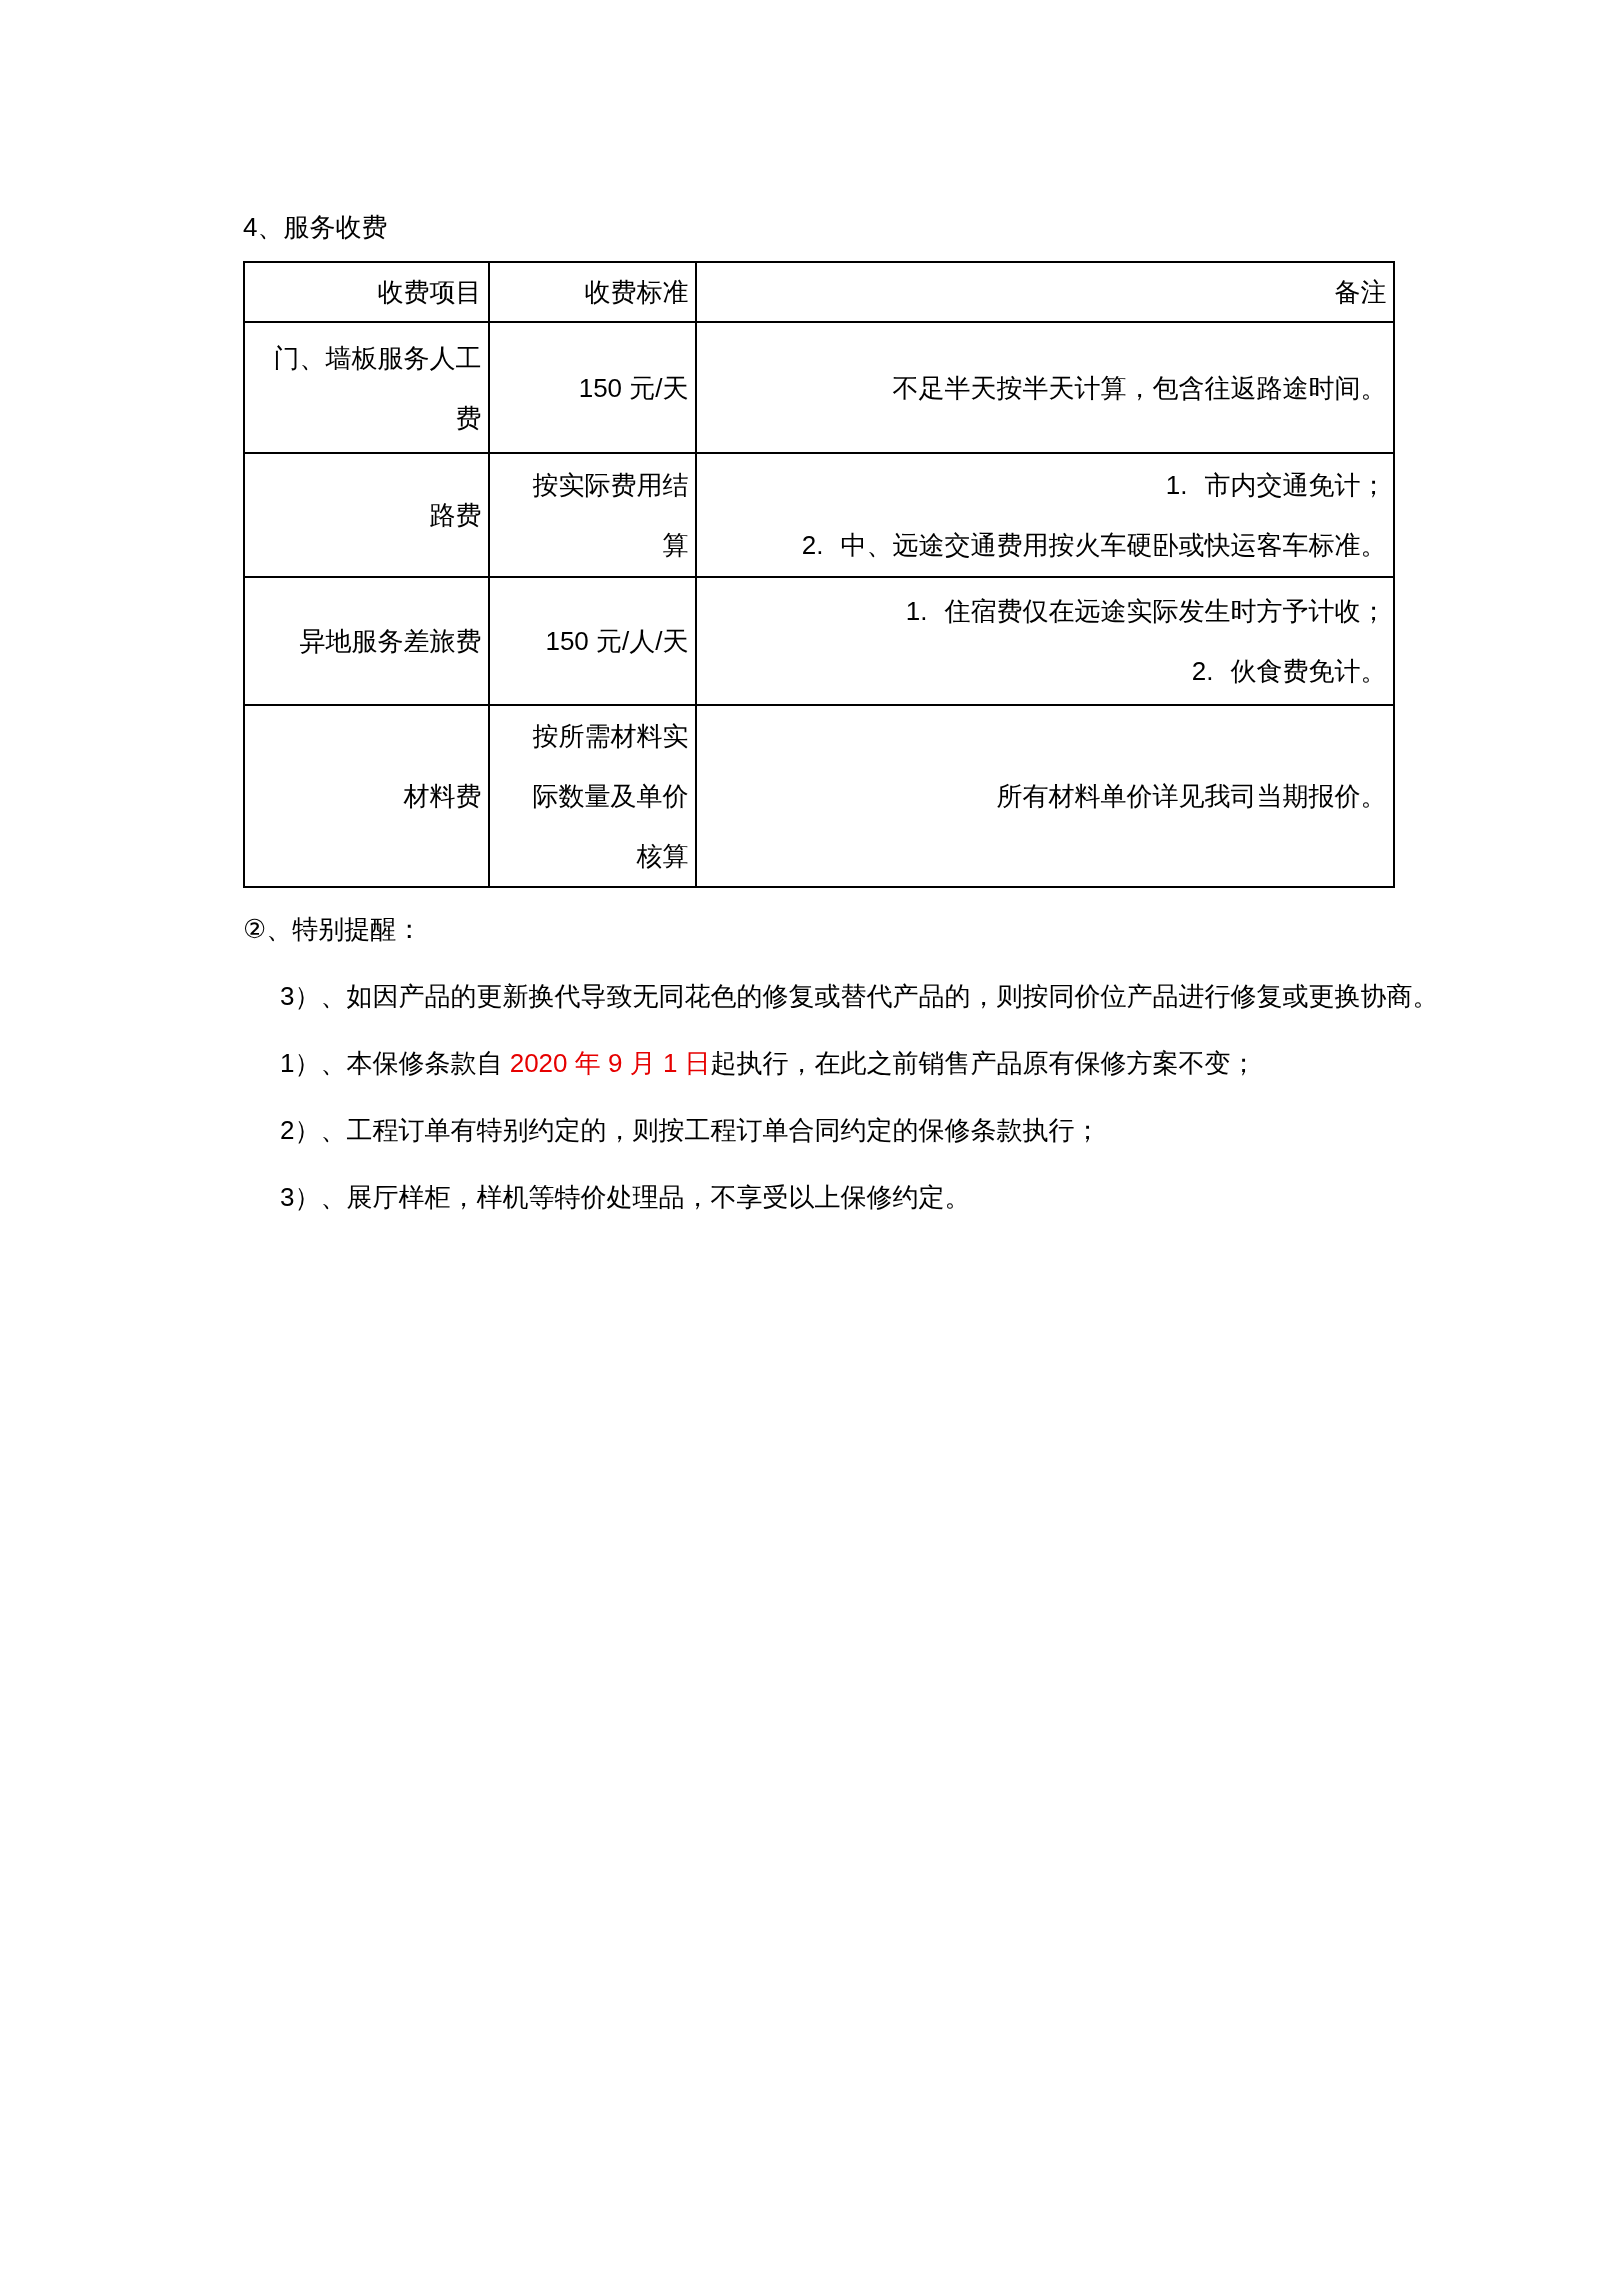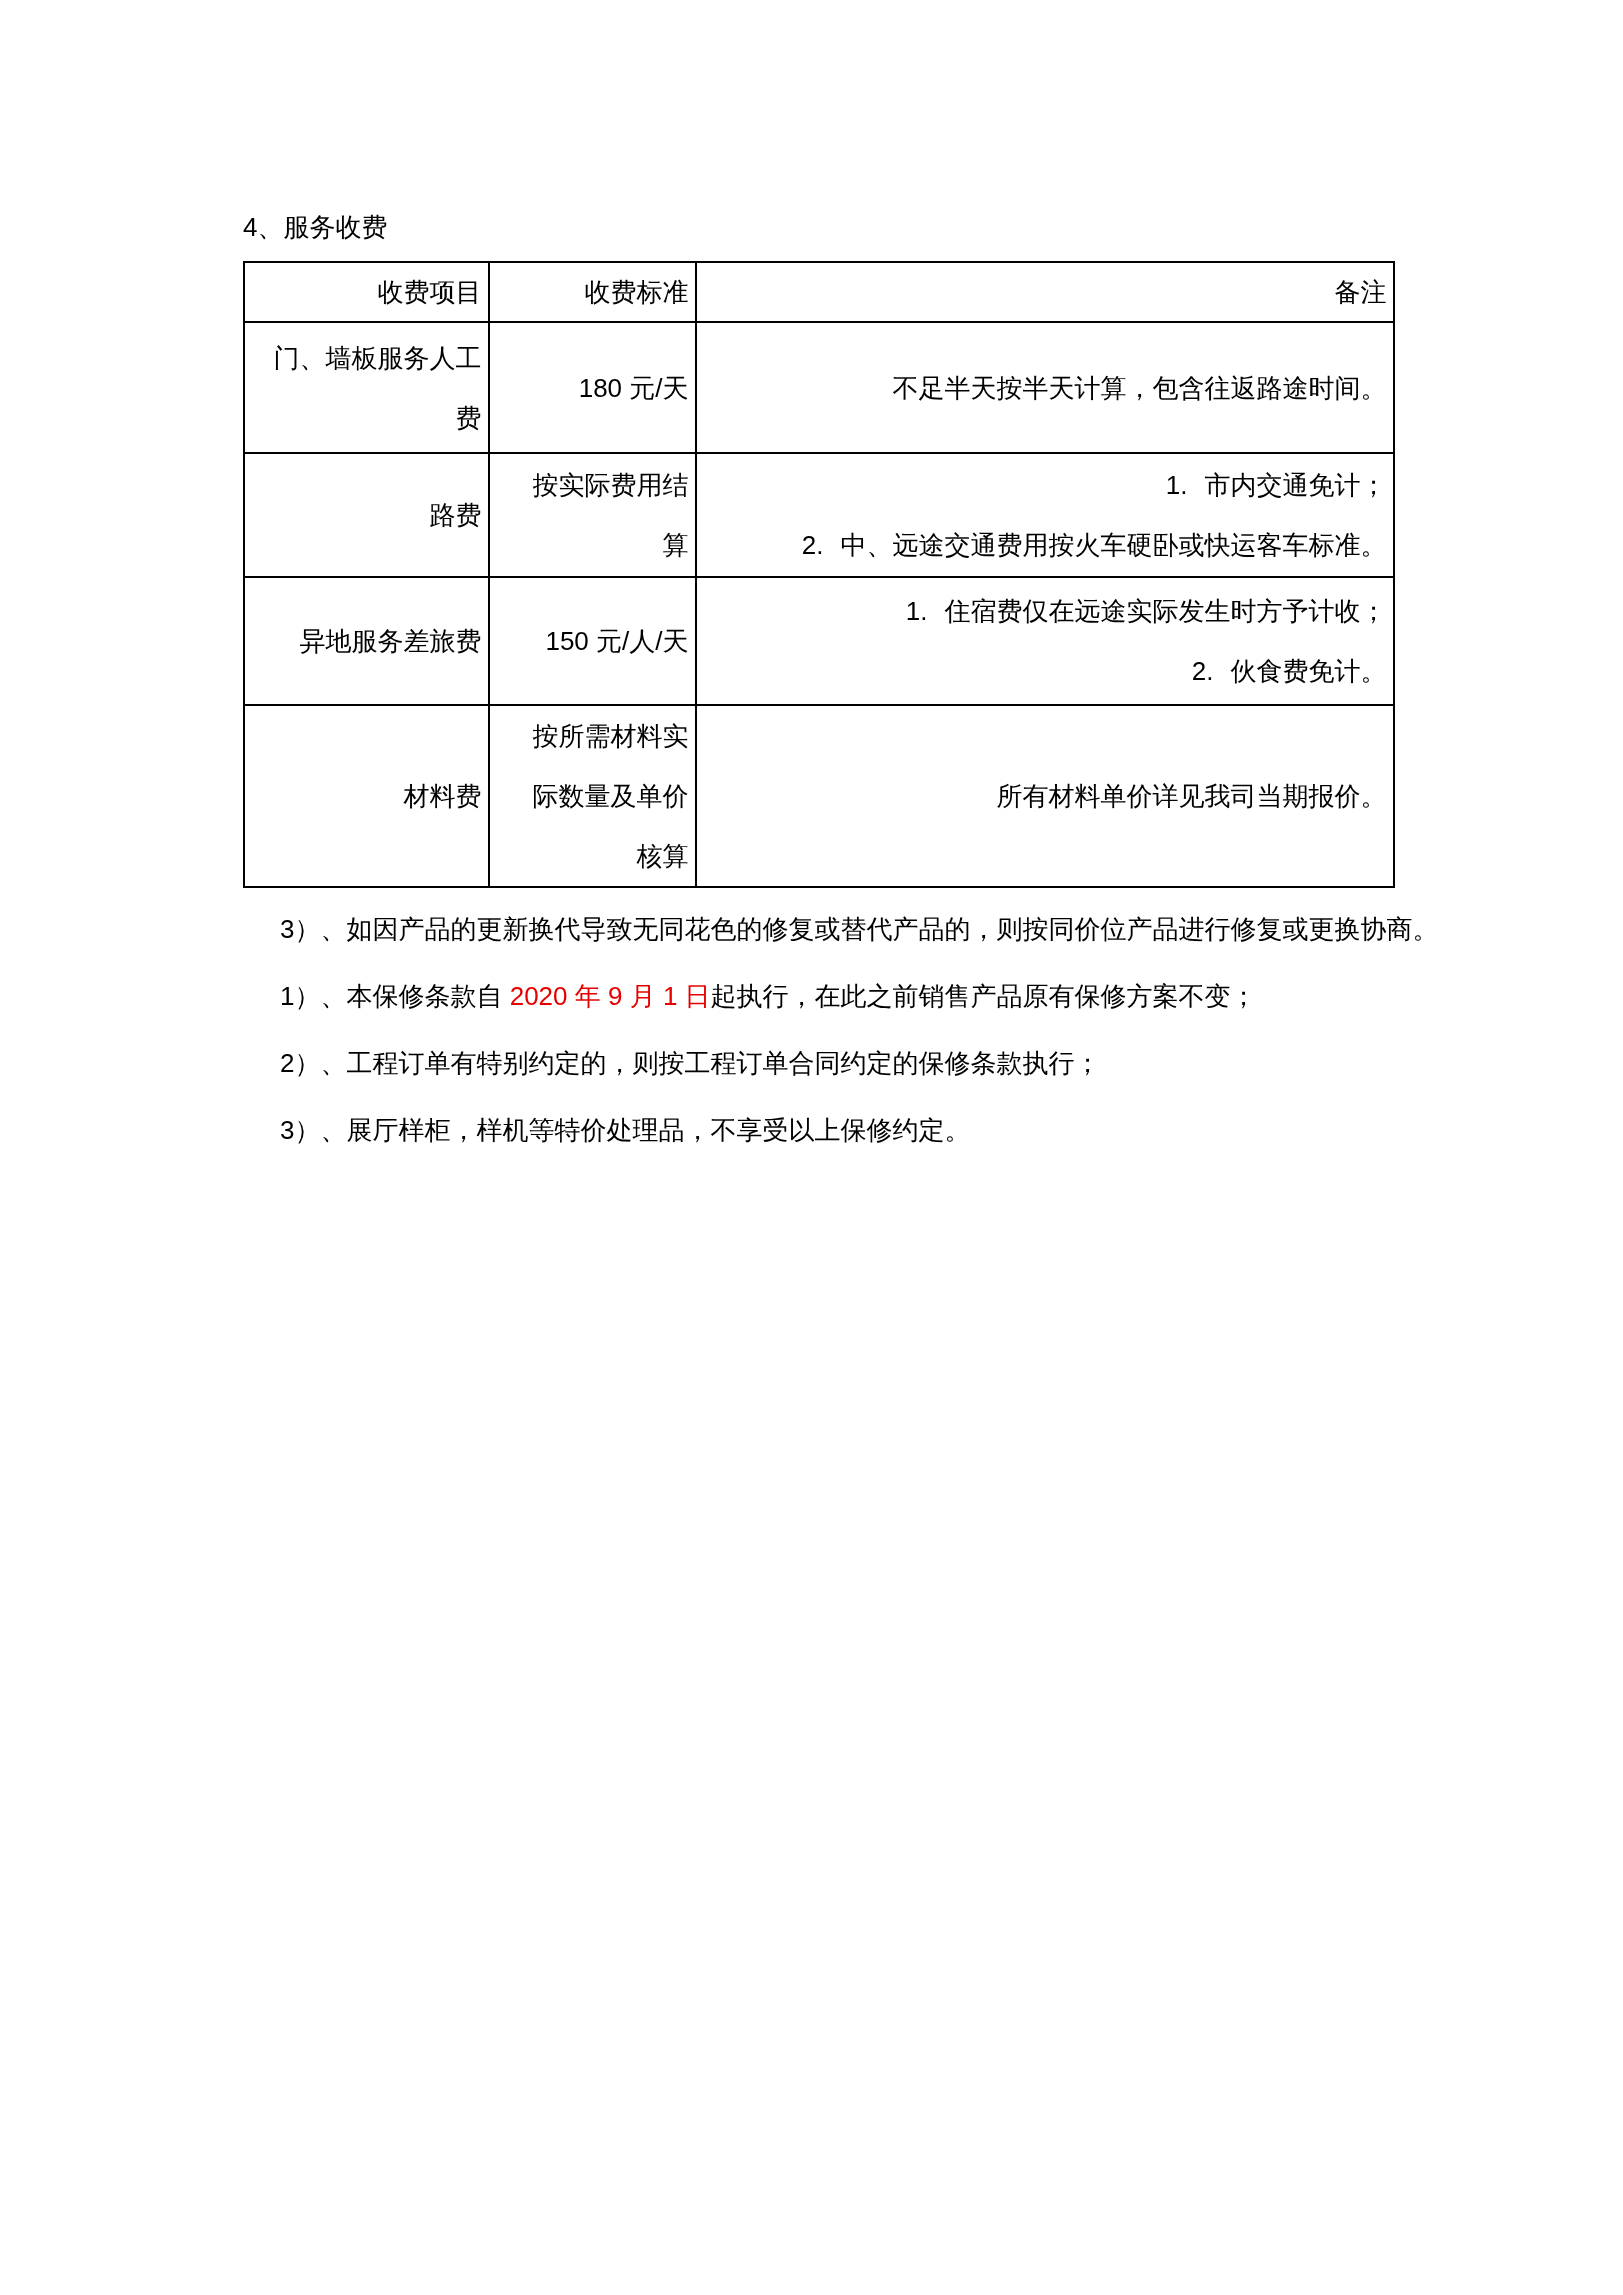--- a/index.html
+++ b/index.html
@@ -95,7 +95,7 @@
           <div class="cell-line">费</div>
         </td>
         <td>
-          <div class="cell-line">180 元/天</div>
+          <div class="cell-line">150 元/天</div>
         </td>
         <td>
           <div class="cell-line">

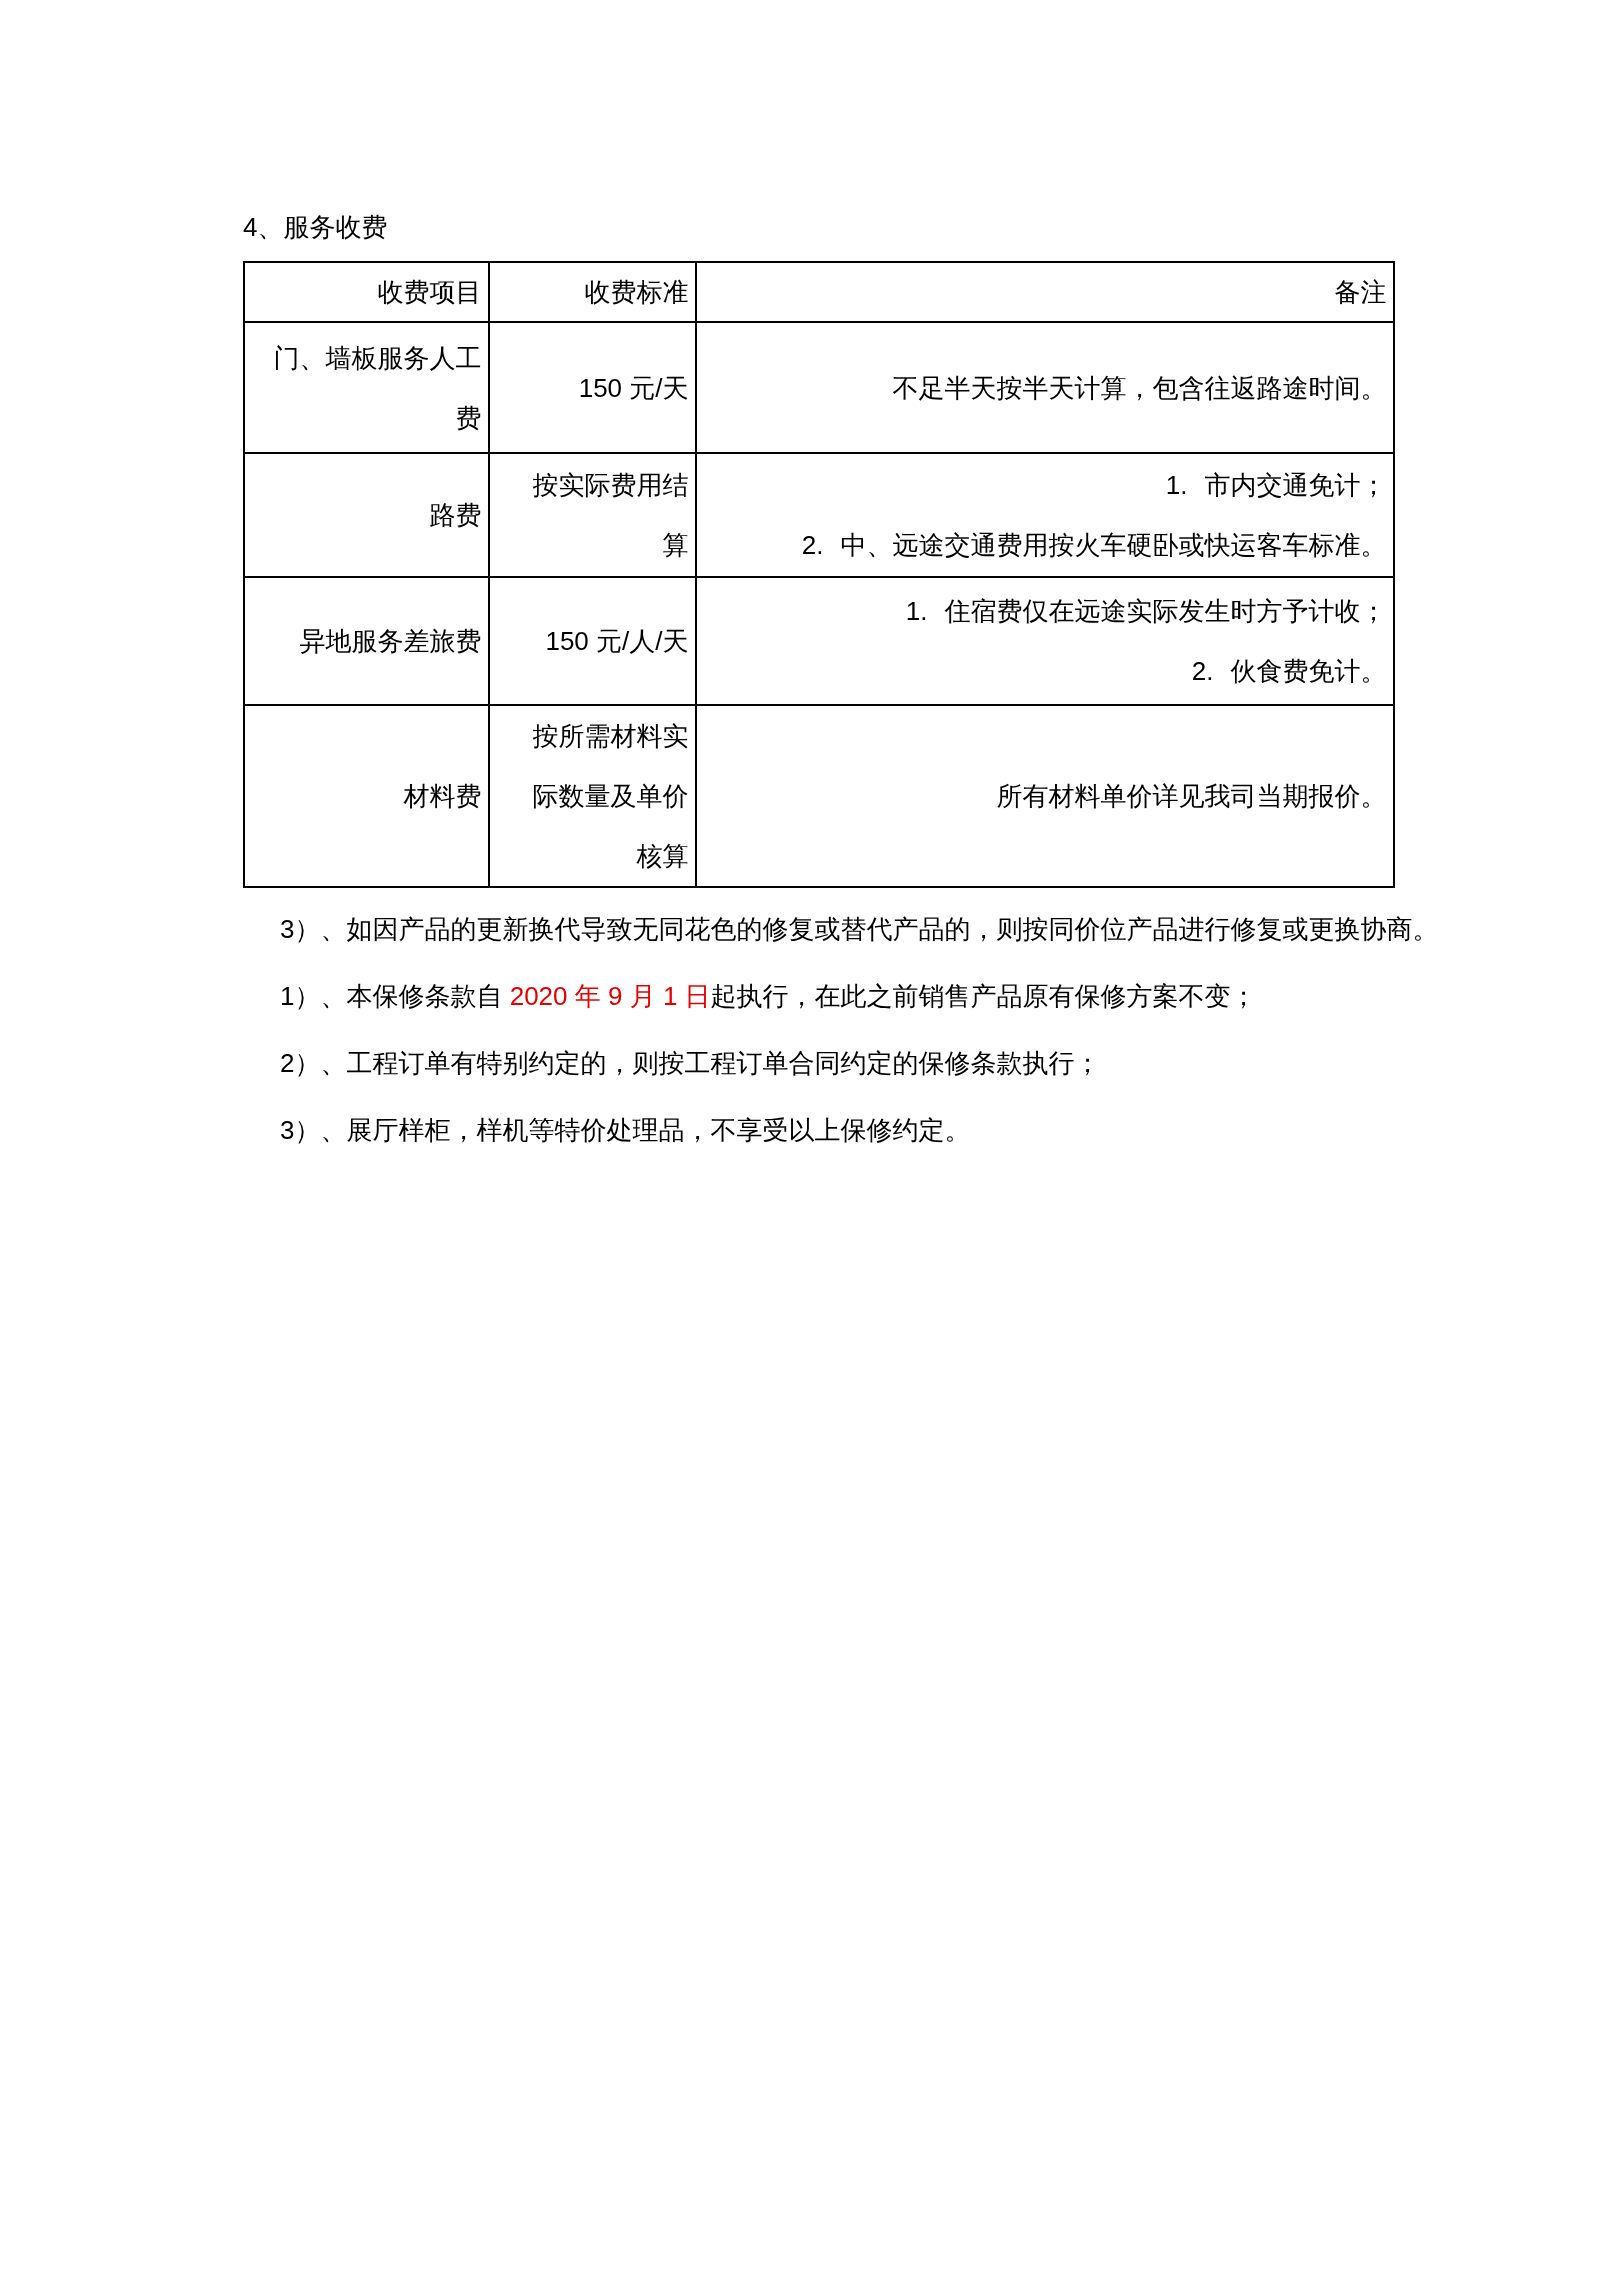--- a/index.html
+++ b/index.html
@@ -159,6 +159,7 @@
 
     <div class="sec">
 
+      <p class="line">②、特别提醒：</p>
 
       <div class="item">
         <p class="line">3）、如因产品的更新换代导致无同花色的修复或替代产品的，则按同价位产品进行修复或更换协商。</p>

